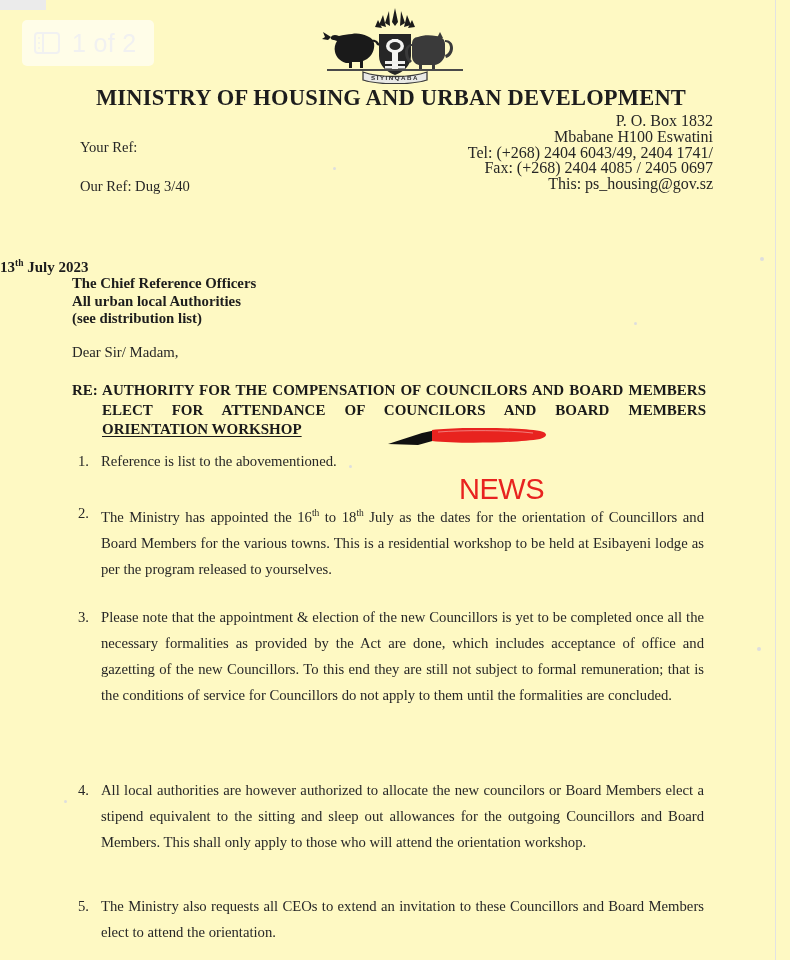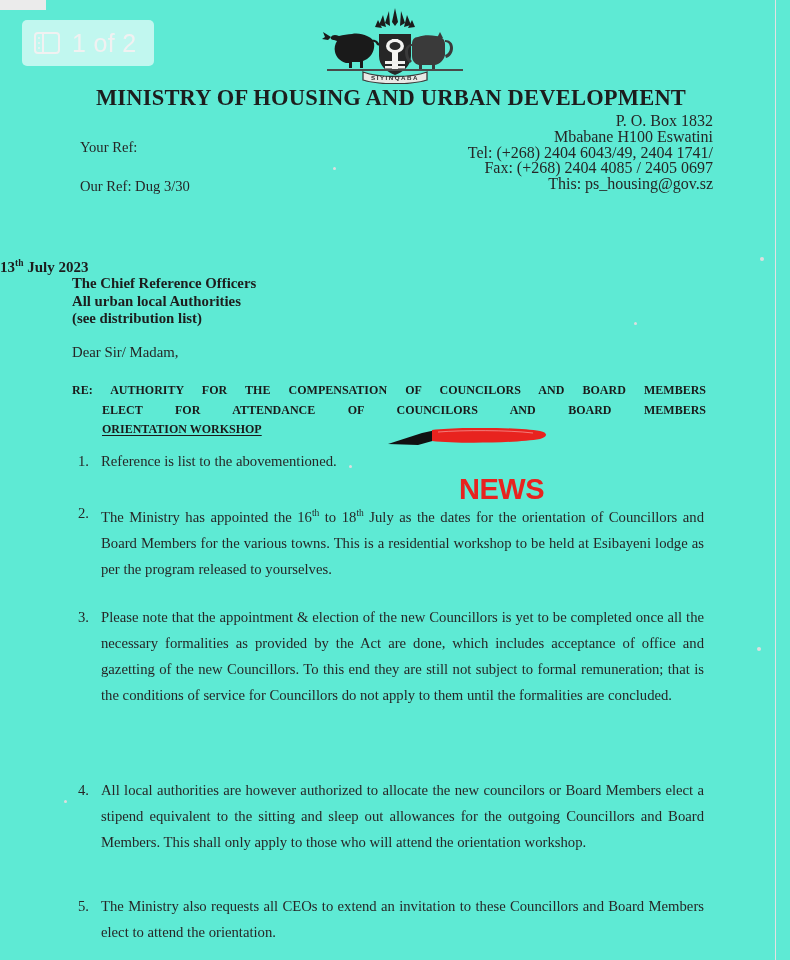--- a/index.html
+++ b/index.html
@@ -19,7 +19,7 @@
   #page-scan {
     position: absolute;
     inset: 0;
-    background: #5eead4;
+    background: #fef9c3;
     overflow: hidden;
   }
   .scan-edge-right {

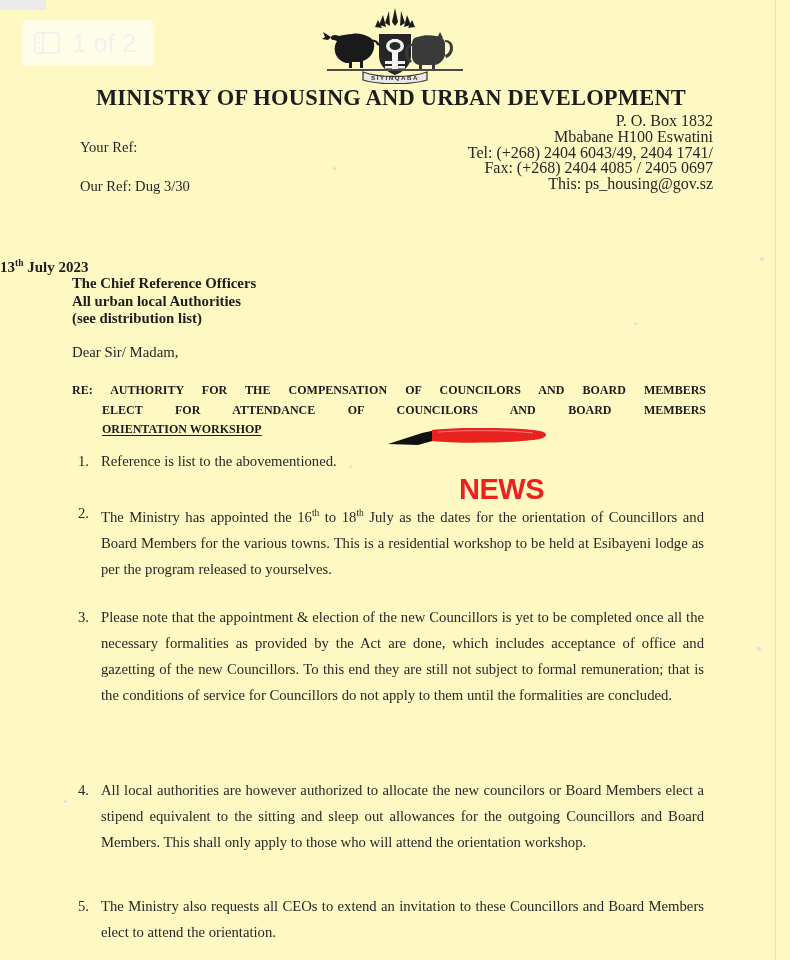--- a/index.html
+++ b/index.html
@@ -327,7 +327,7 @@
 
   <div id="ref-block">
     <div class="ref-your">Your Ref:</div>
-    <div class="ref-our">Our Ref: Dug 3/30</div>
+    <div class="ref-our">Our Ref: Dug 3/40</div>
   </div>
 
   <div id="letter-date">

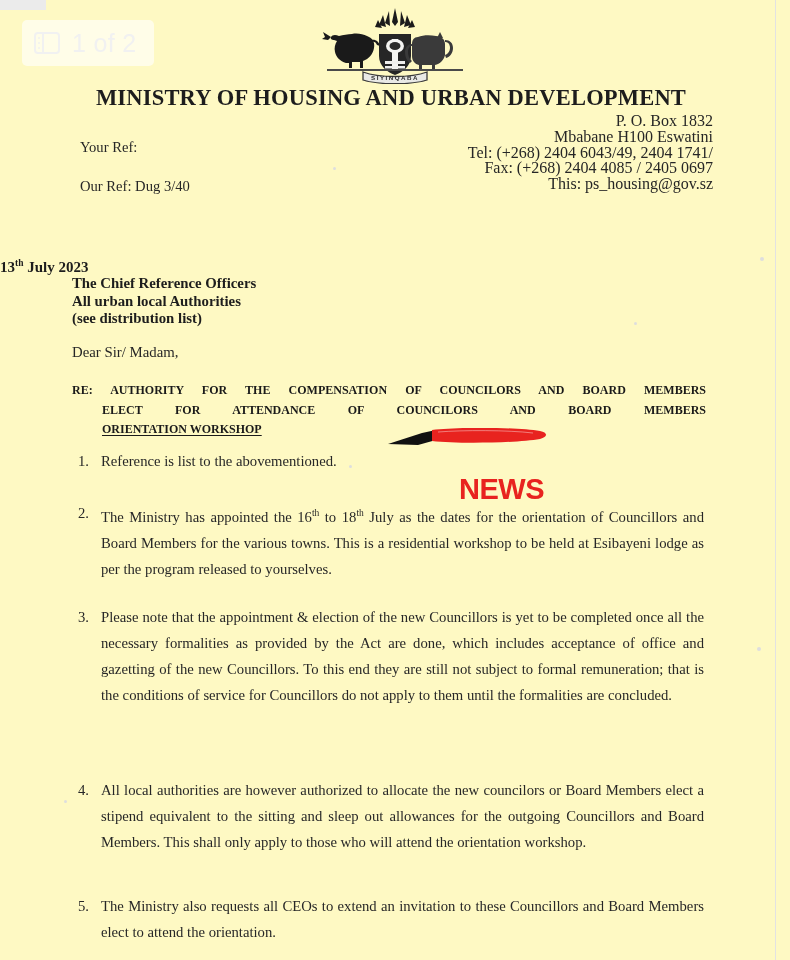--- a/index.html
+++ b/index.html
@@ -155,7 +155,7 @@
     top: 381px;
     left: 72px;
     width: 634px;
-    font-size: 12px;
+    font-size: 15px;
     font-weight: bold;
     line-height: 19.5px;
     color: #1a1a1a;

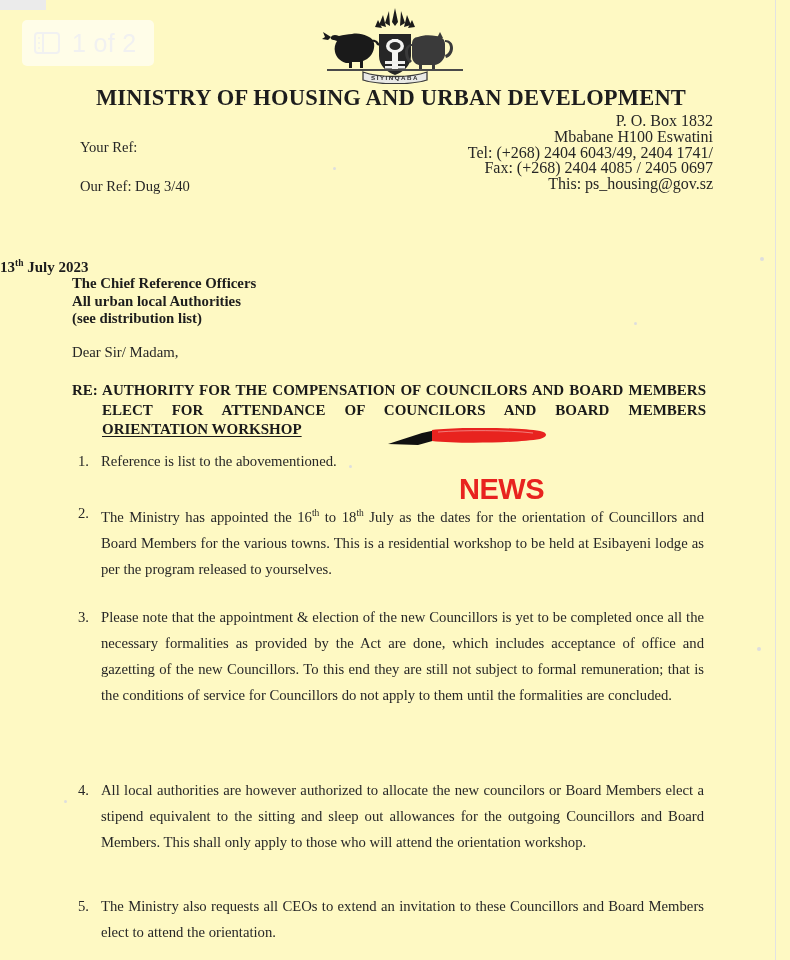--- a/index.html
+++ b/index.html
@@ -245,7 +245,7 @@
     width: 174px;
     text-align: right;
     font-family: "Liberation Sans", sans-serif;
-    font-weight: bold;
+    font-weight: normal;
     font-size: 29px;
     line-height: 29px;
     letter-spacing: -0.5px;

